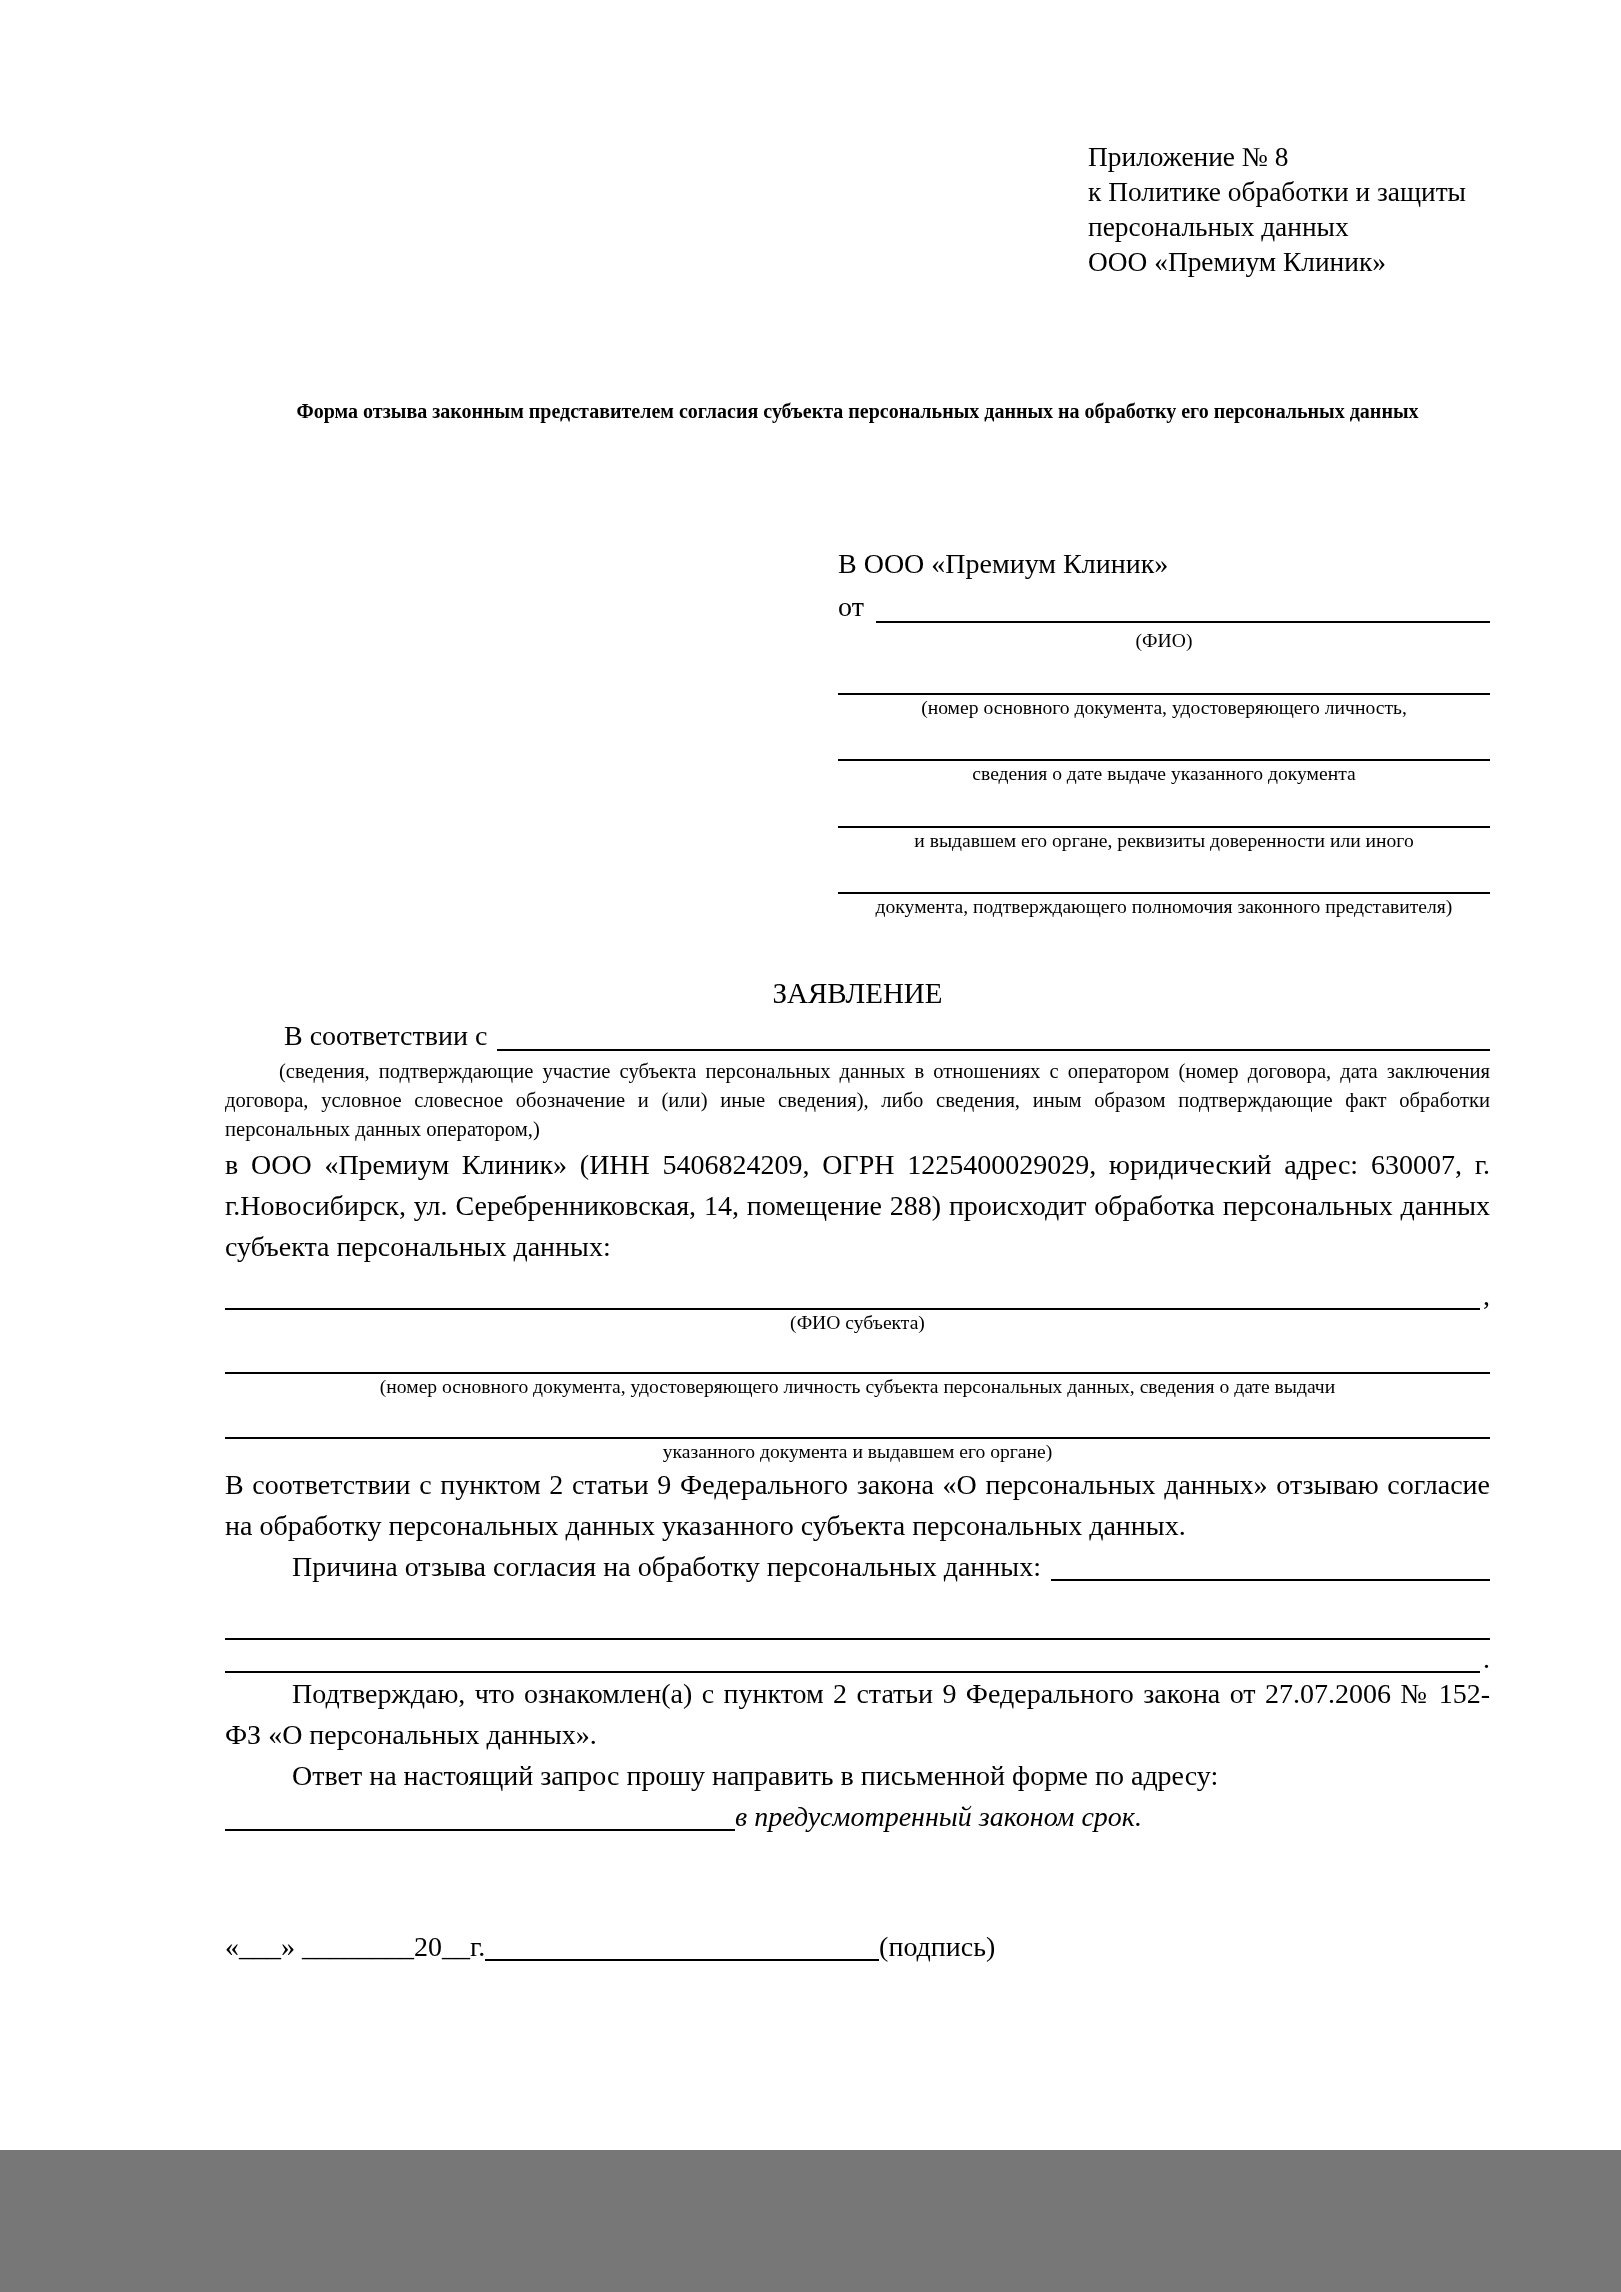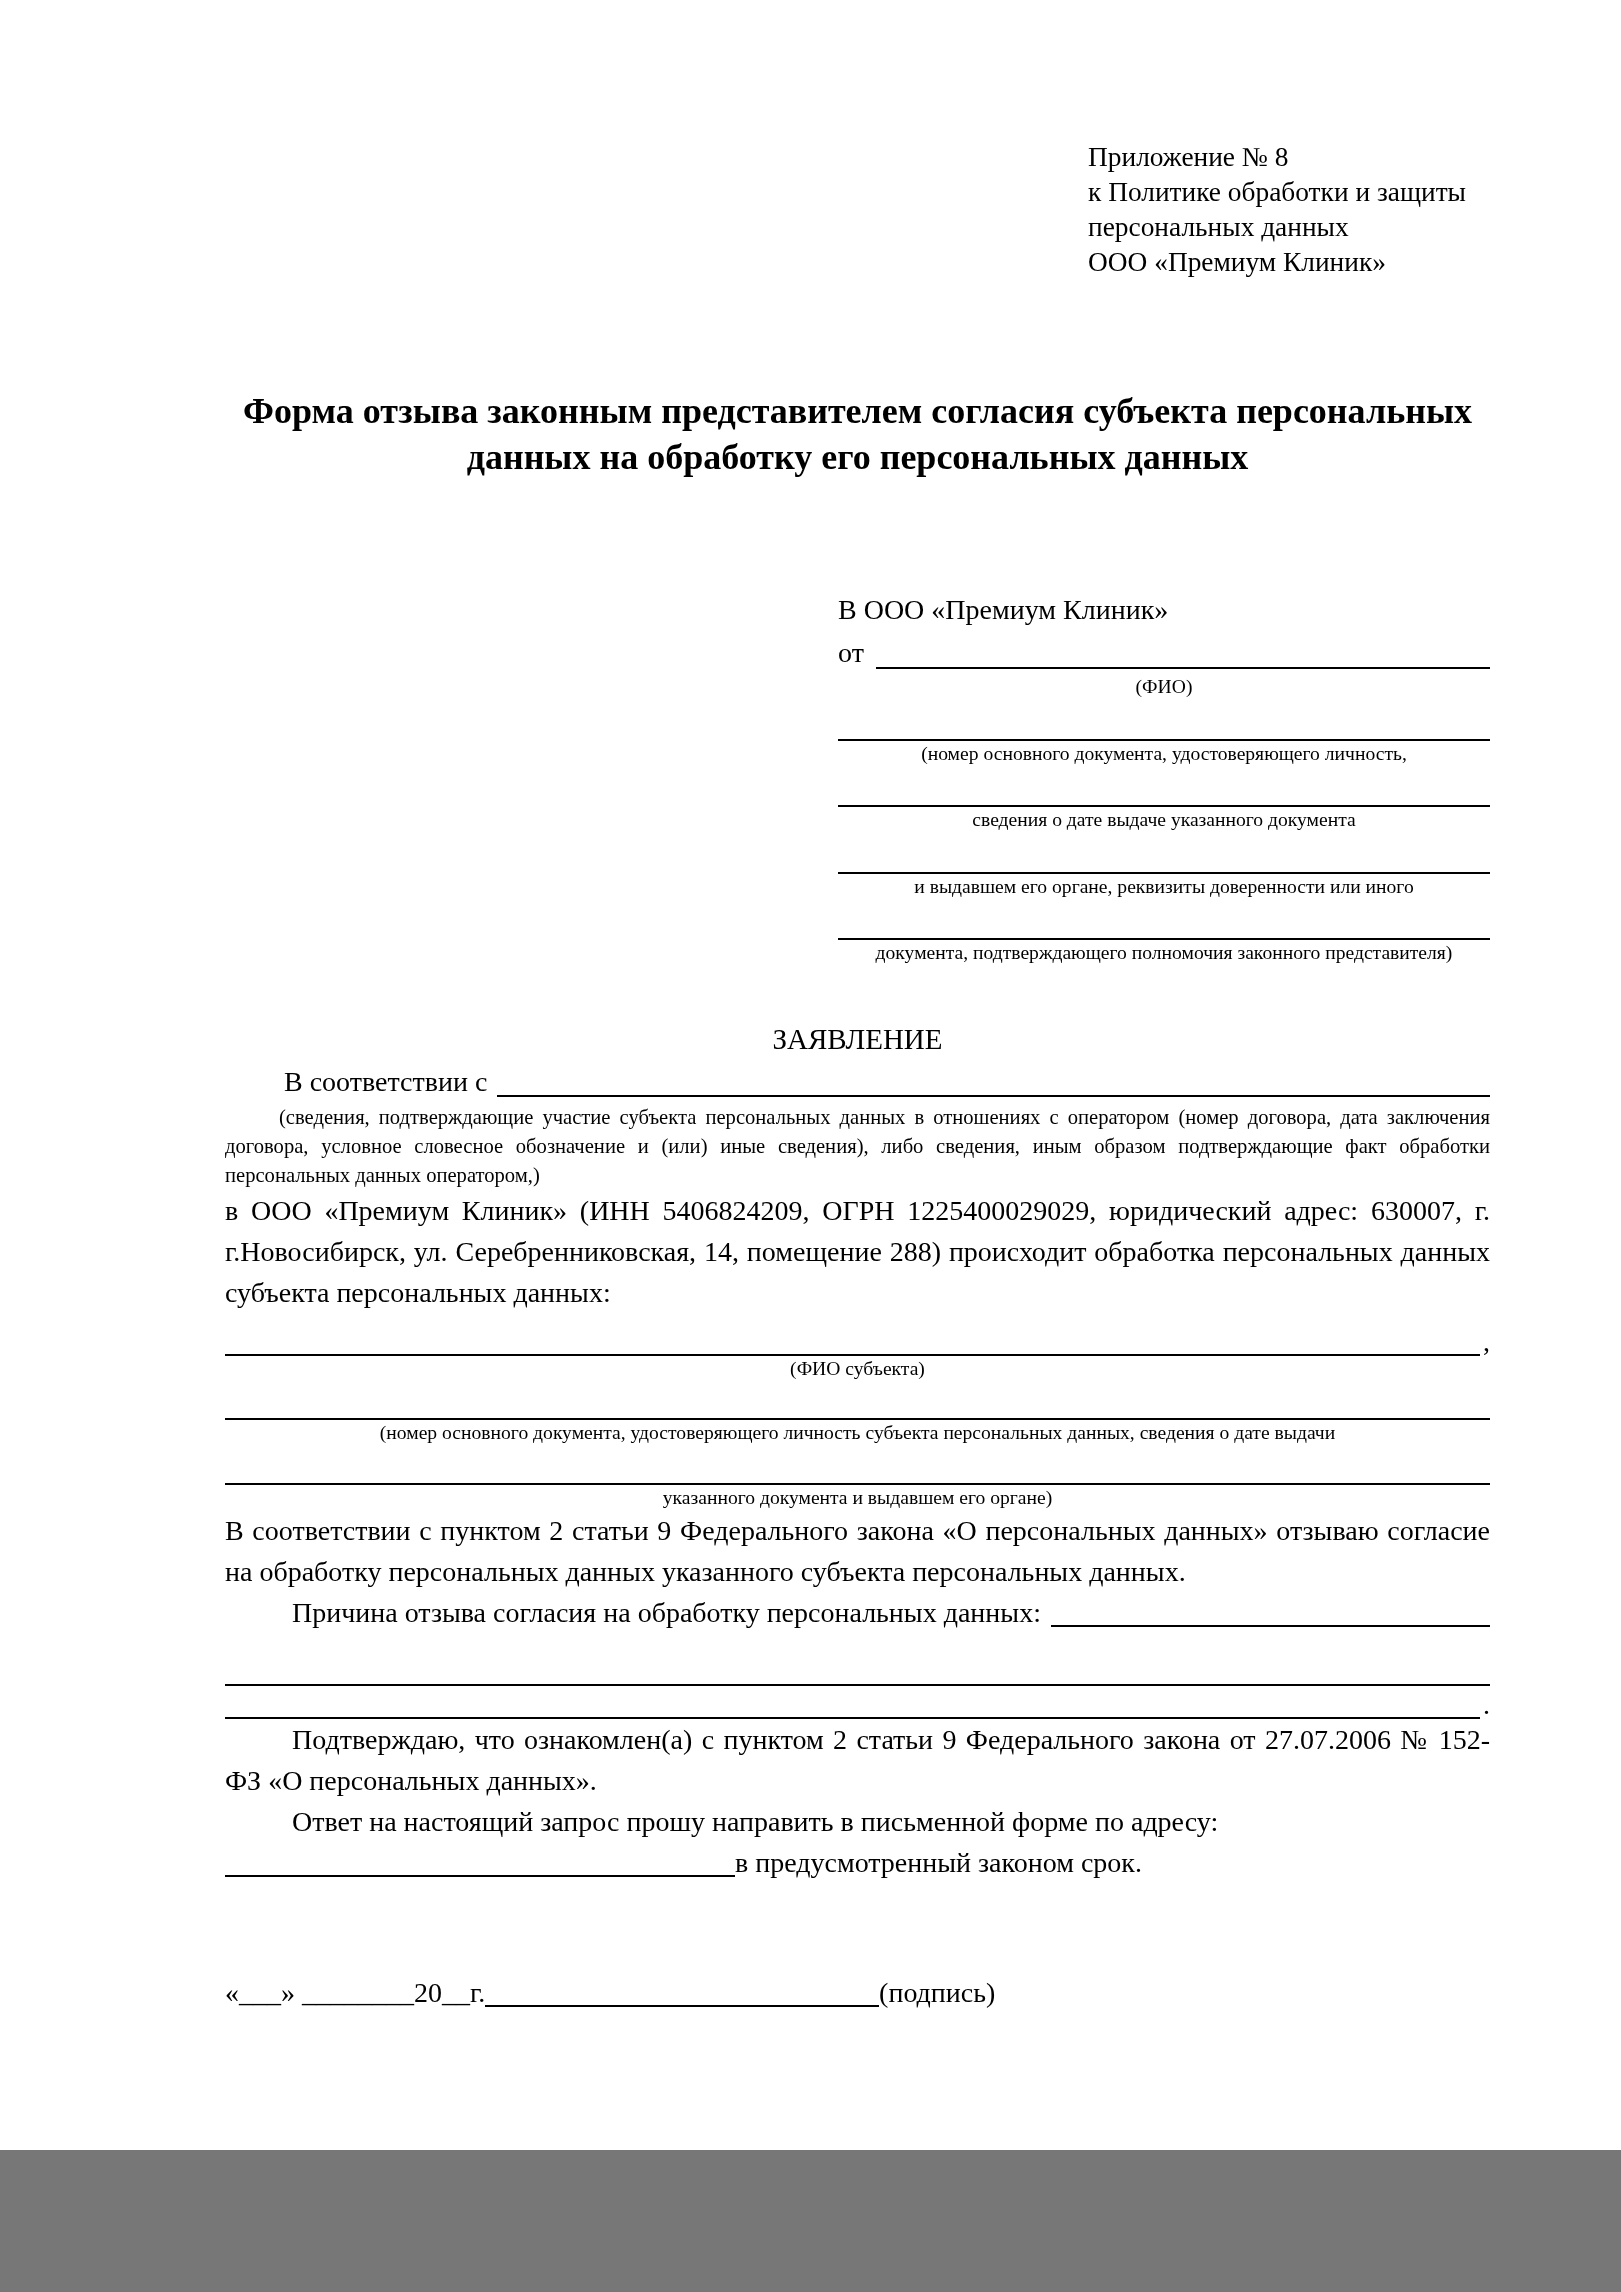--- a/index.html
+++ b/index.html
@@ -20,7 +20,7 @@
   
   .doc-title {
     margin-top:108px;
-    font-size:36px; font-weight:bold;
+    font-size:20px; font-weight:bold;
     text-align:center; line-height:46px;
   }
 

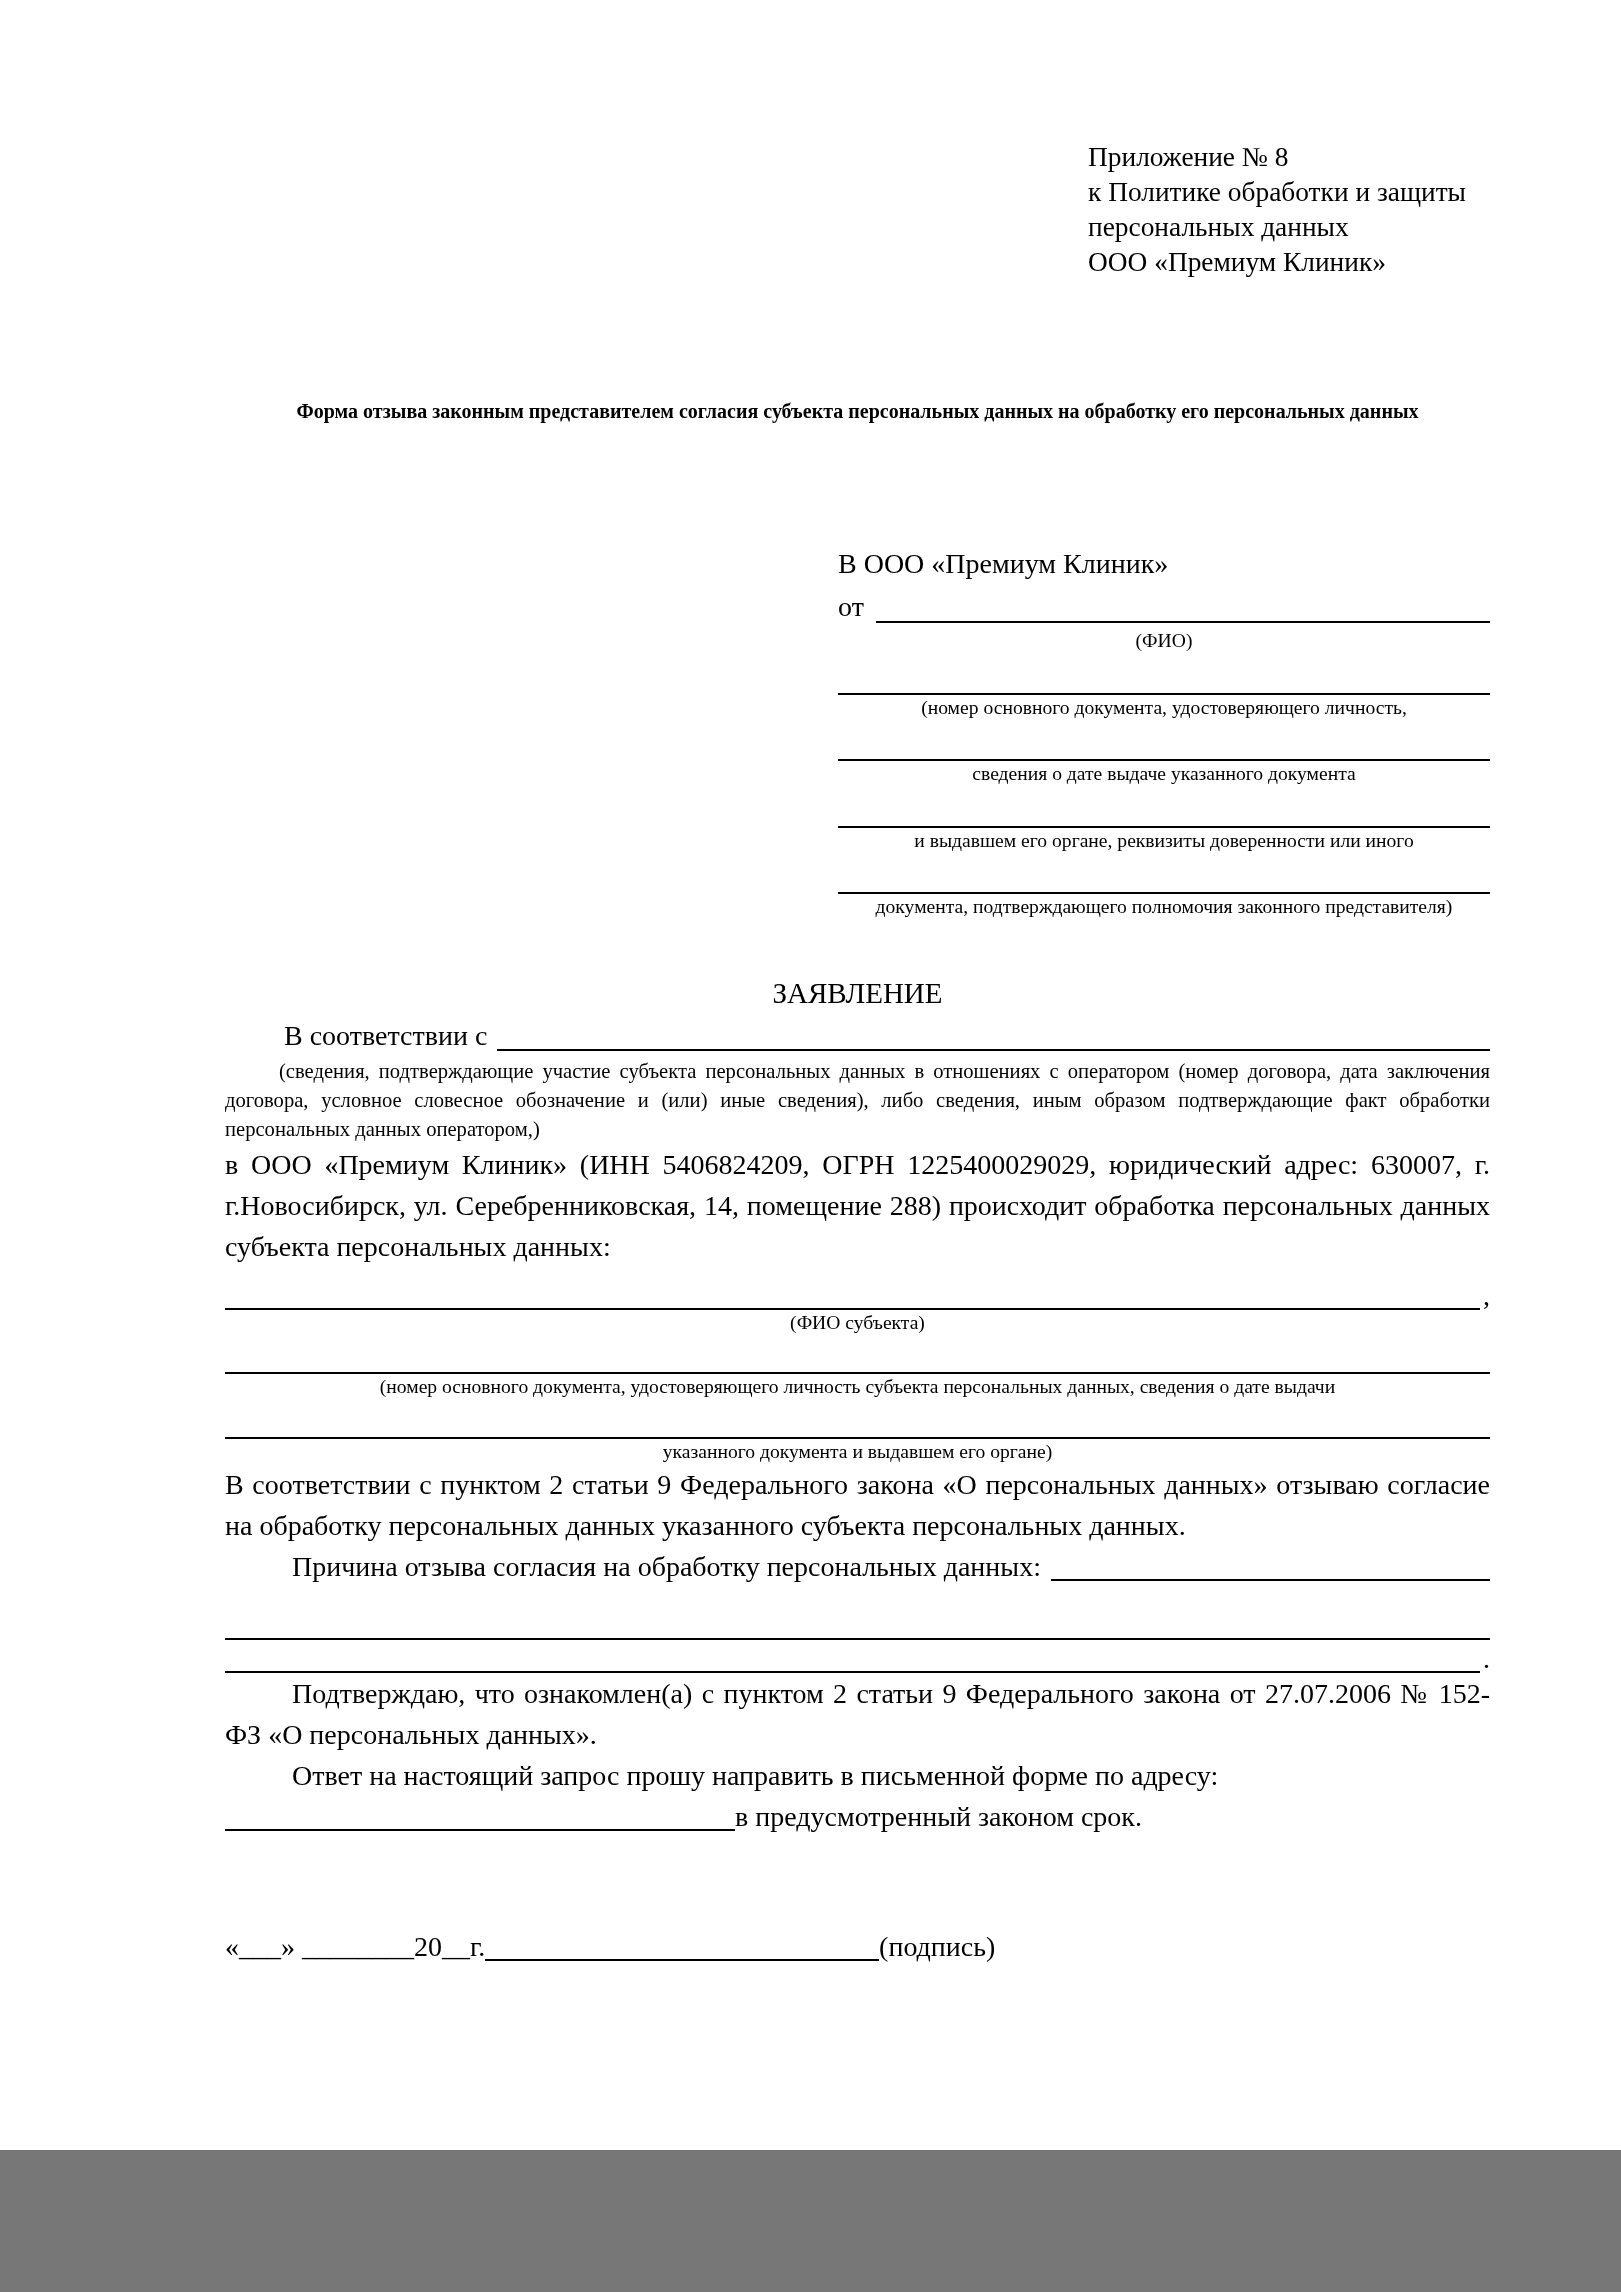--- a/index.html
+++ b/index.html
@@ -57,7 +57,7 @@
 
   .tail-row { display:flex; font-size:28px; }
   .tail-row .line { flex:0 0 510px; margin-bottom:5.9px; }
-  .tail-row .text { line-height:41px; }
+  .tail-row .text { line-height:41px;font-style:italic; }
 
   .footer-row { display:flex; align-items:flex-end; margin-top:90px; font-size:28px; }
   .footer-row .date { line-height:39px; }

